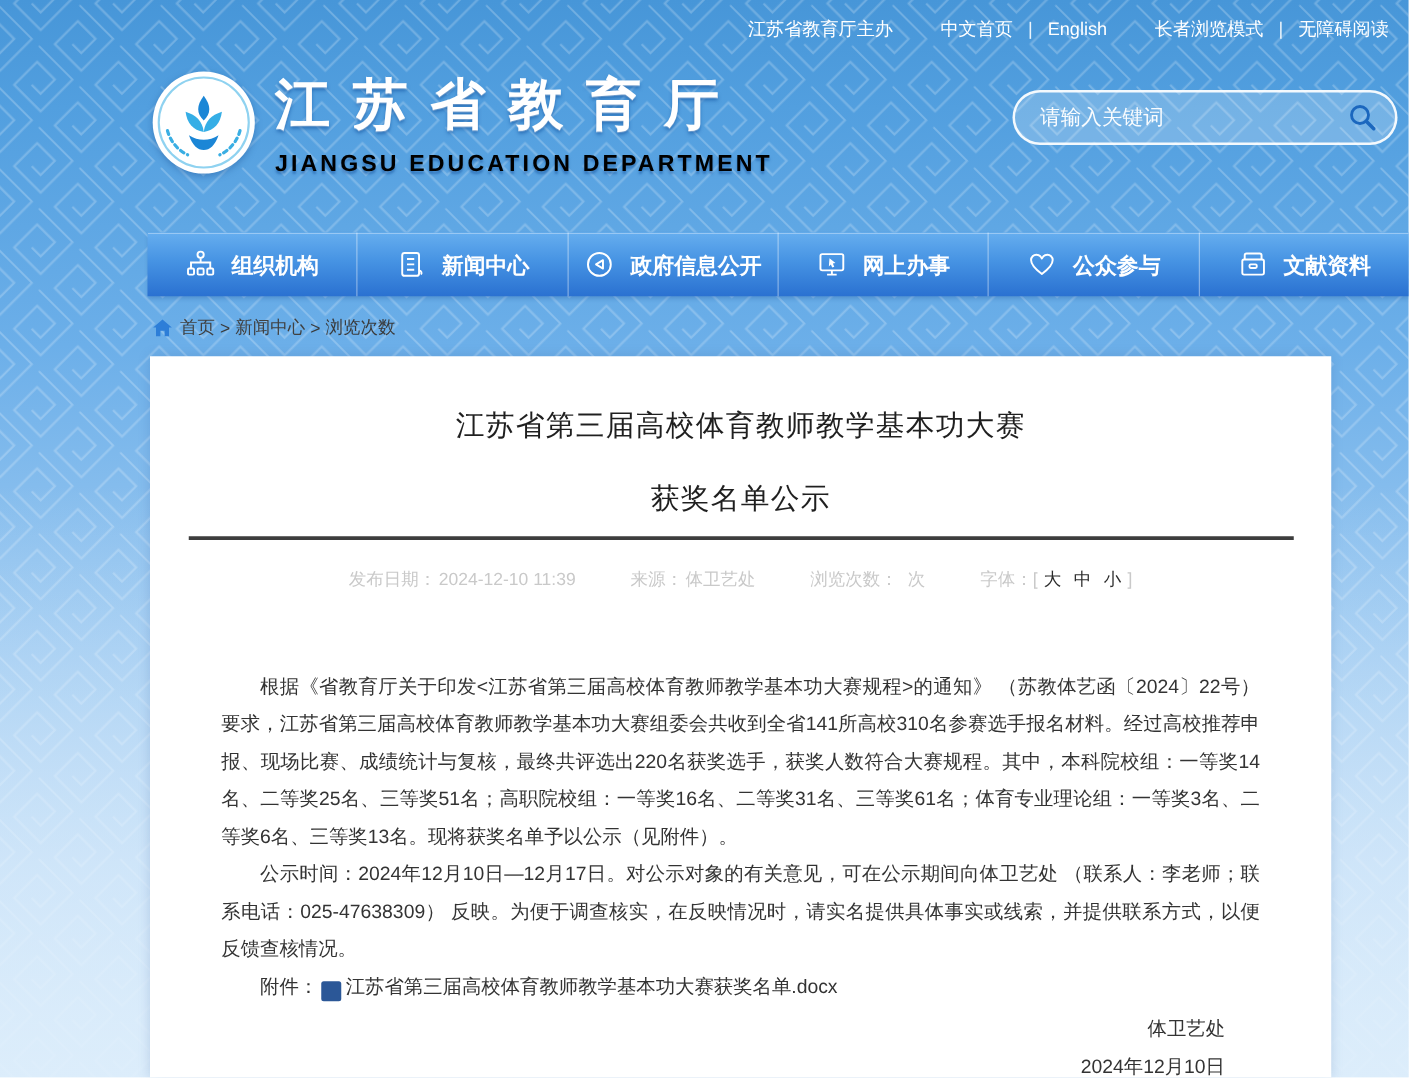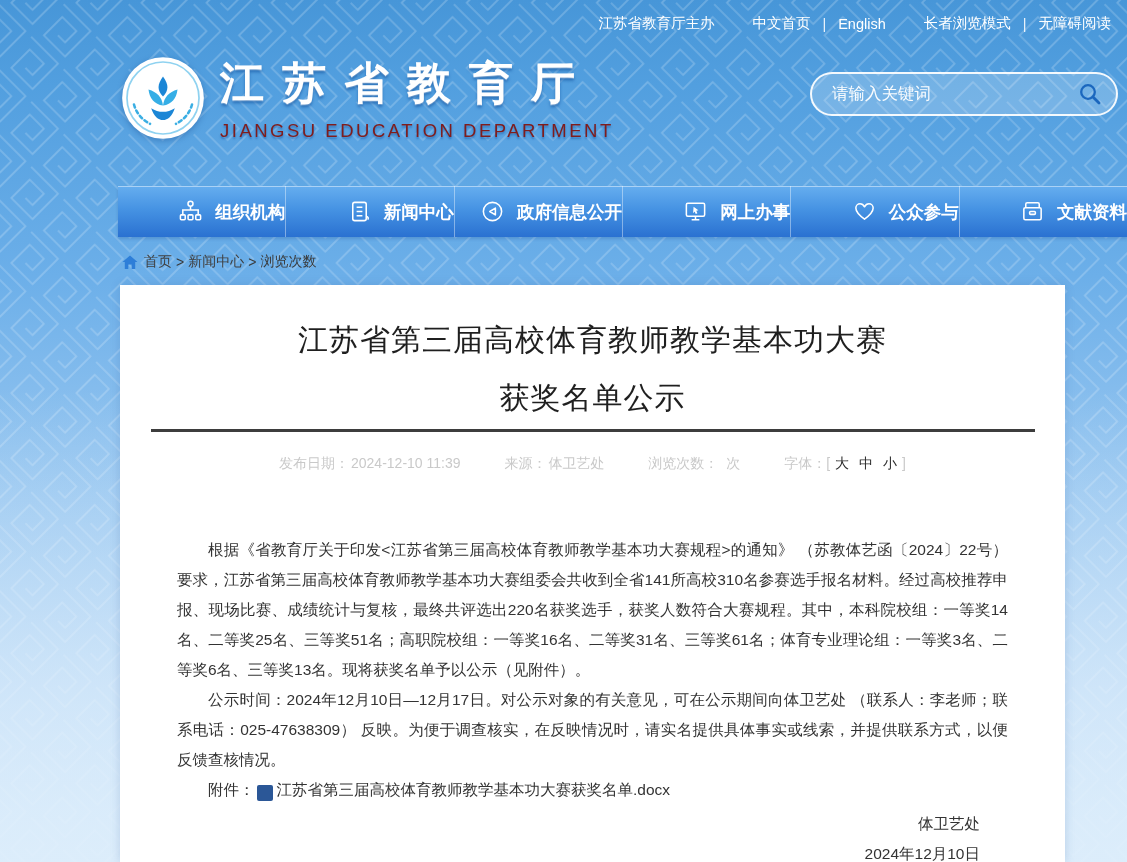--- a/index.html
+++ b/index.html
@@ -22,7 +22,7 @@
   .brand-text { margin-left:14px; }
   .site-title { font-size:44px; font-weight:bold; color:#ffffff; letter-spacing:3px; white-space:nowrap;
                 text-shadow:0 3px 3px rgba(13,76,153,.55), 0 1px 0 rgba(255,255,255,.6); }
-  .site-subtitle { margin-top:7px; font-size:18.5px; font-weight:normal; color:#7f1d1d; letter-spacing:2.5px;
+  .site-subtitle { margin-top:7px; font-size:18.5px; font-weight:bold; color:#000000; letter-spacing:2.5px;
                    text-shadow:0 2px 2px rgba(13,76,153,.5); }
 
   

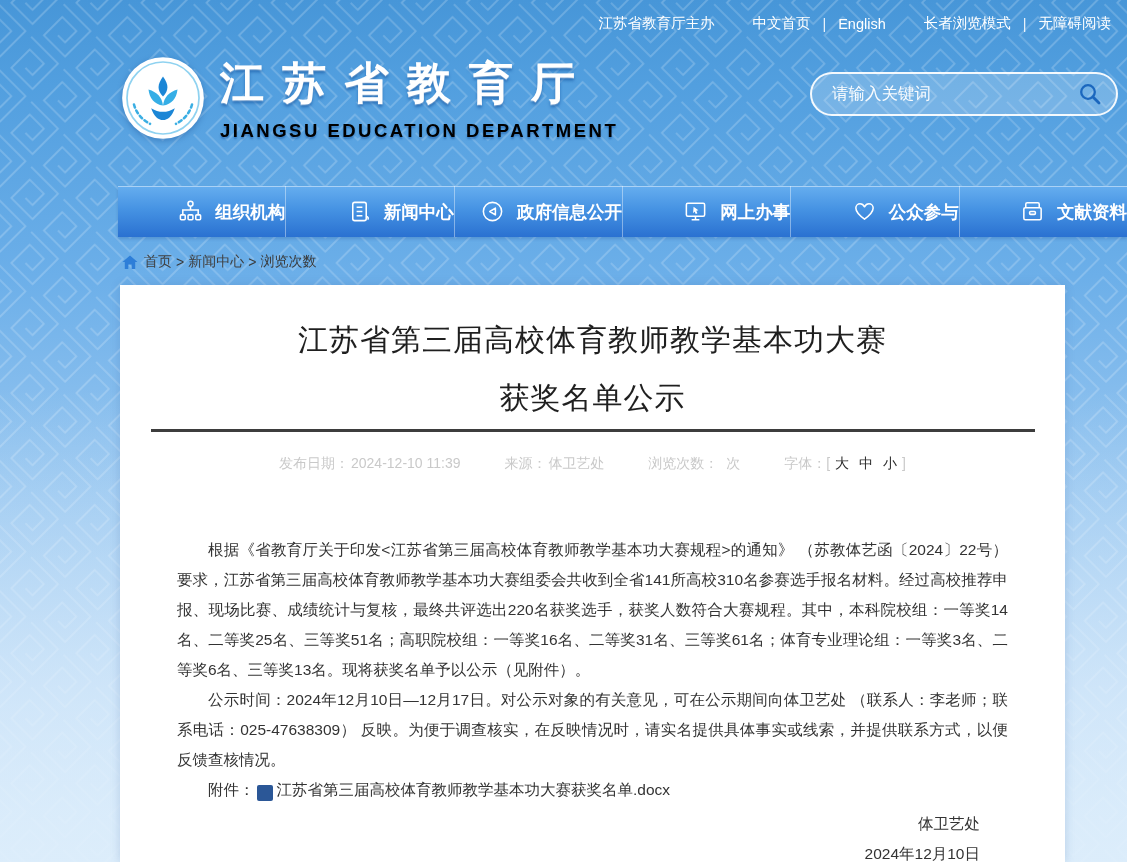--- a/index.html
+++ b/index.html
@@ -38,7 +38,7 @@
   .nav { position:absolute; left:118px; right:0; top:186px; height:51px; z-index:6; display:flex;
          background:linear-gradient(180deg,#66aeef 0%,#4693e3 45%,#2a71d1 100%);
          box-shadow:inset 0 1px 0 rgba(255,255,255,.45), 0 2px 3px rgba(30,80,150,.25); }
-  .nav-item { flex:1; display:flex; align-items:center; justify-content:flex-end; gap:12px;
+  .nav-item { flex:1; display:flex; align-items:center; justify-content:center; gap:12px;
               color:#fff; font-size:17.5px; font-weight:bold; cursor:pointer;
               border-left:1px solid rgba(255,255,255,.4); }
   .nav-item:first-child { border-left:none; }

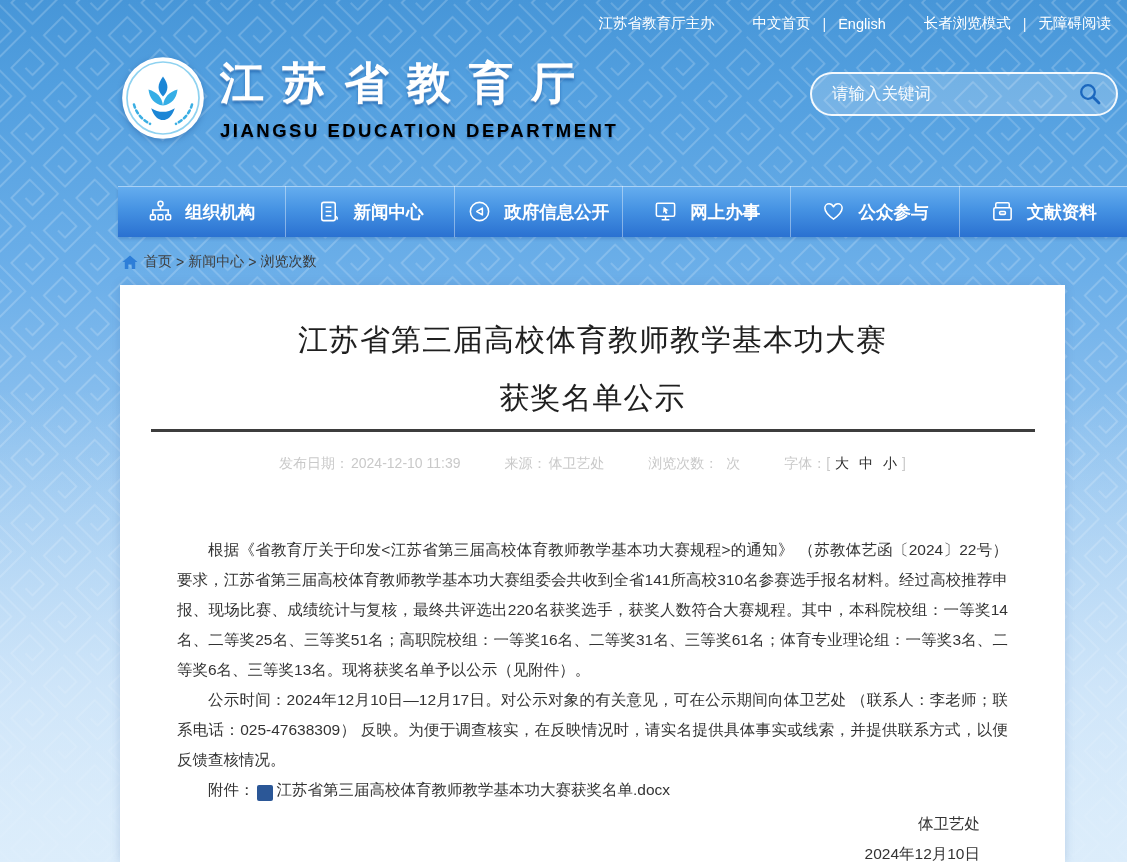--- a/index.html
+++ b/index.html
@@ -54,7 +54,7 @@
   
   .panel { position:absolute; left:120px; top:285px; width:945px; height:577px; z-index:5;
            background:#fff; box-shadow:0 0 9px rgba(50,95,160,.22); overflow:hidden; }
-  .a-title { text-align:center; font-size:30px; font-weight:500; color:#1f1f1f; letter-spacing:1px; line-height:26px; }
+  .a-title { text-align:center; font-size:23px; font-weight:500; color:#1f1f1f; letter-spacing:1px; line-height:26px; }
   .a-title.t1 { margin-top:42px; }
   .a-title.t2 { margin-top:32px; }
   .title-divider { width:884px; height:3px; background:#3d3d3d; margin:18px auto 0; }

